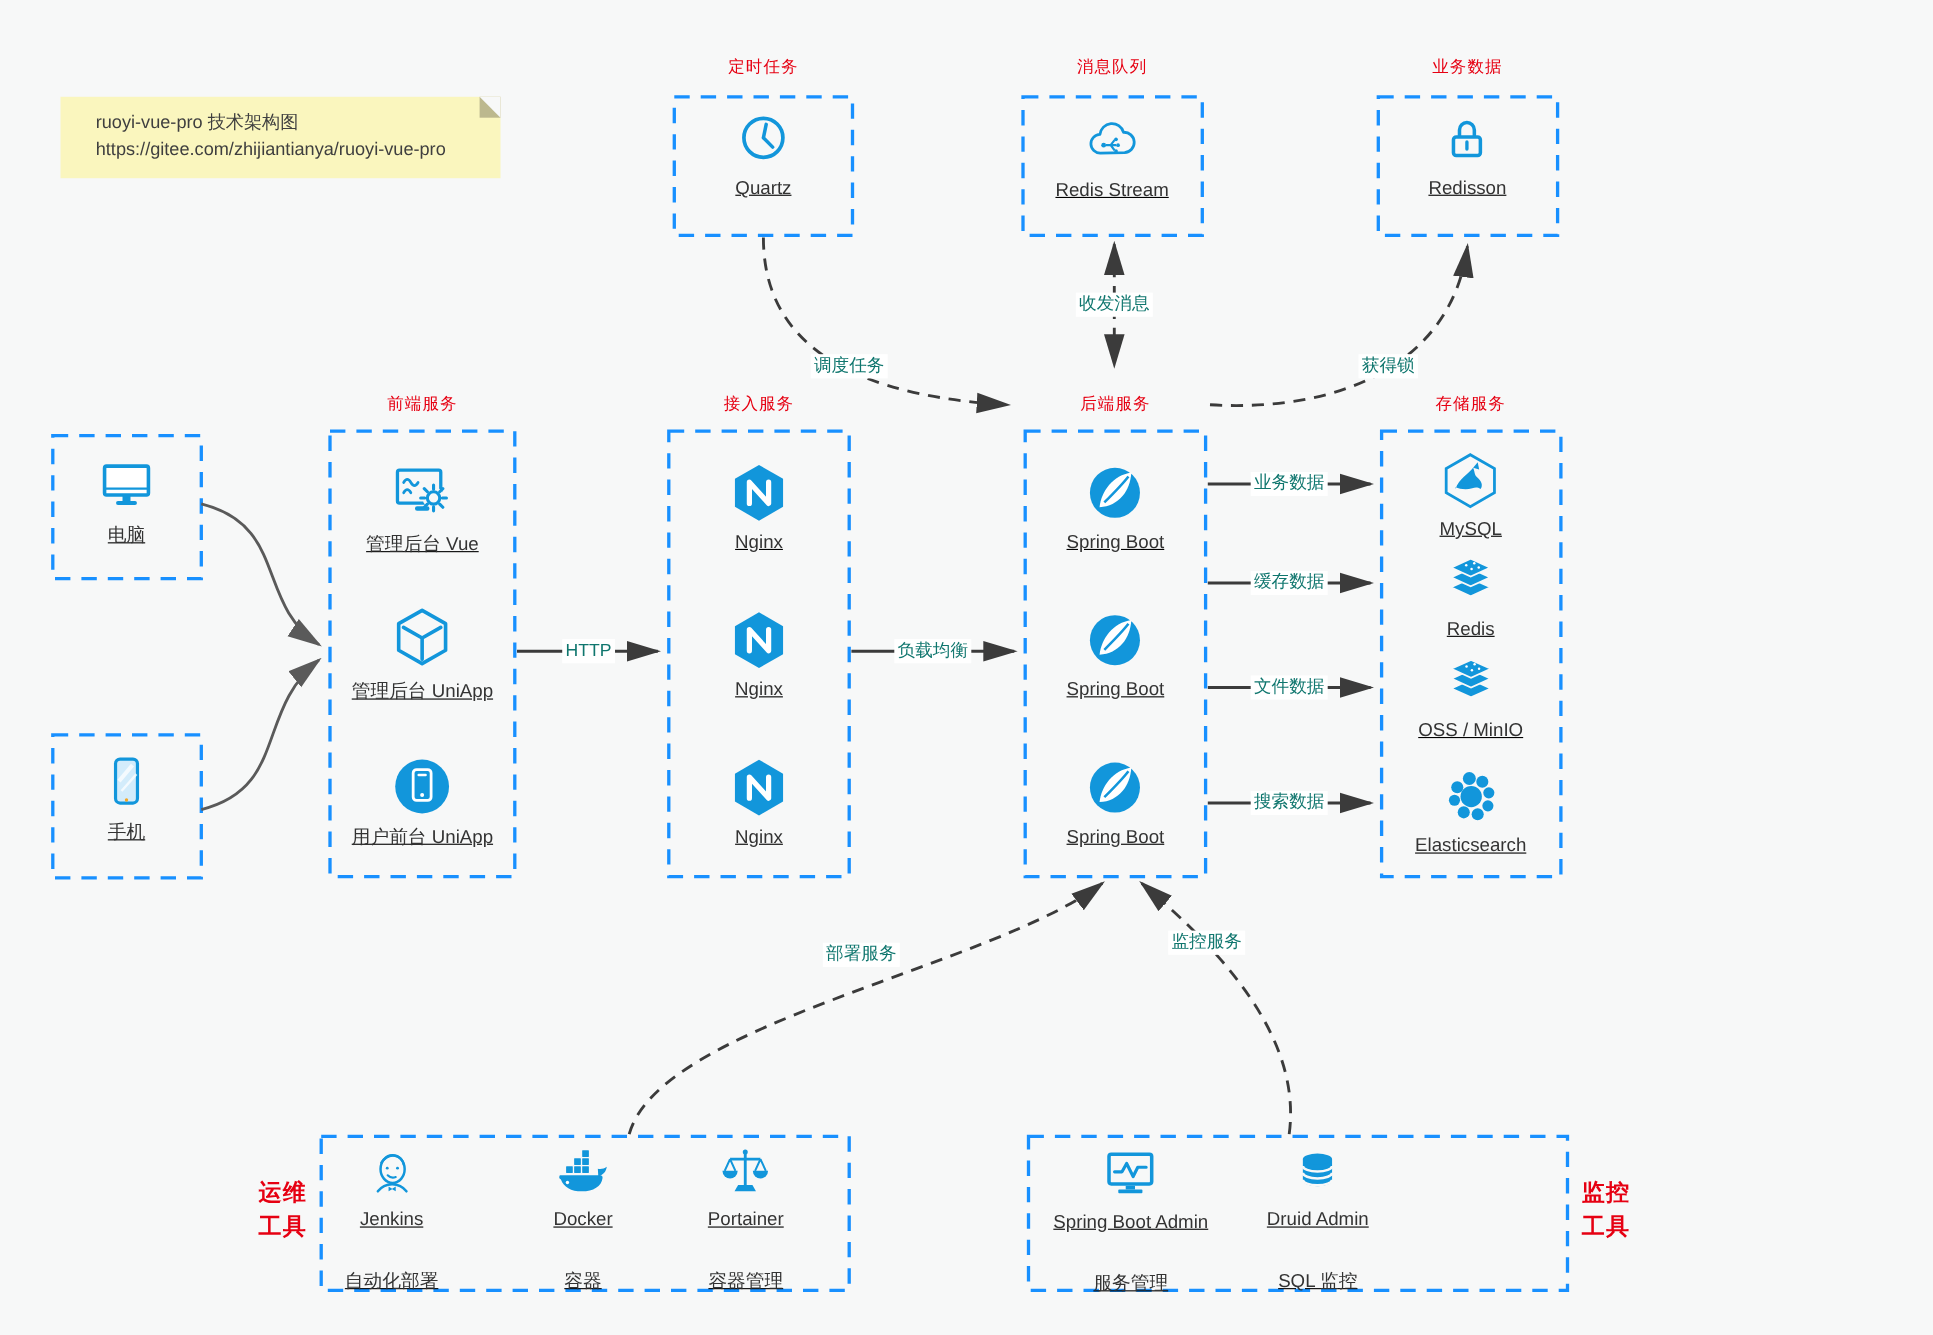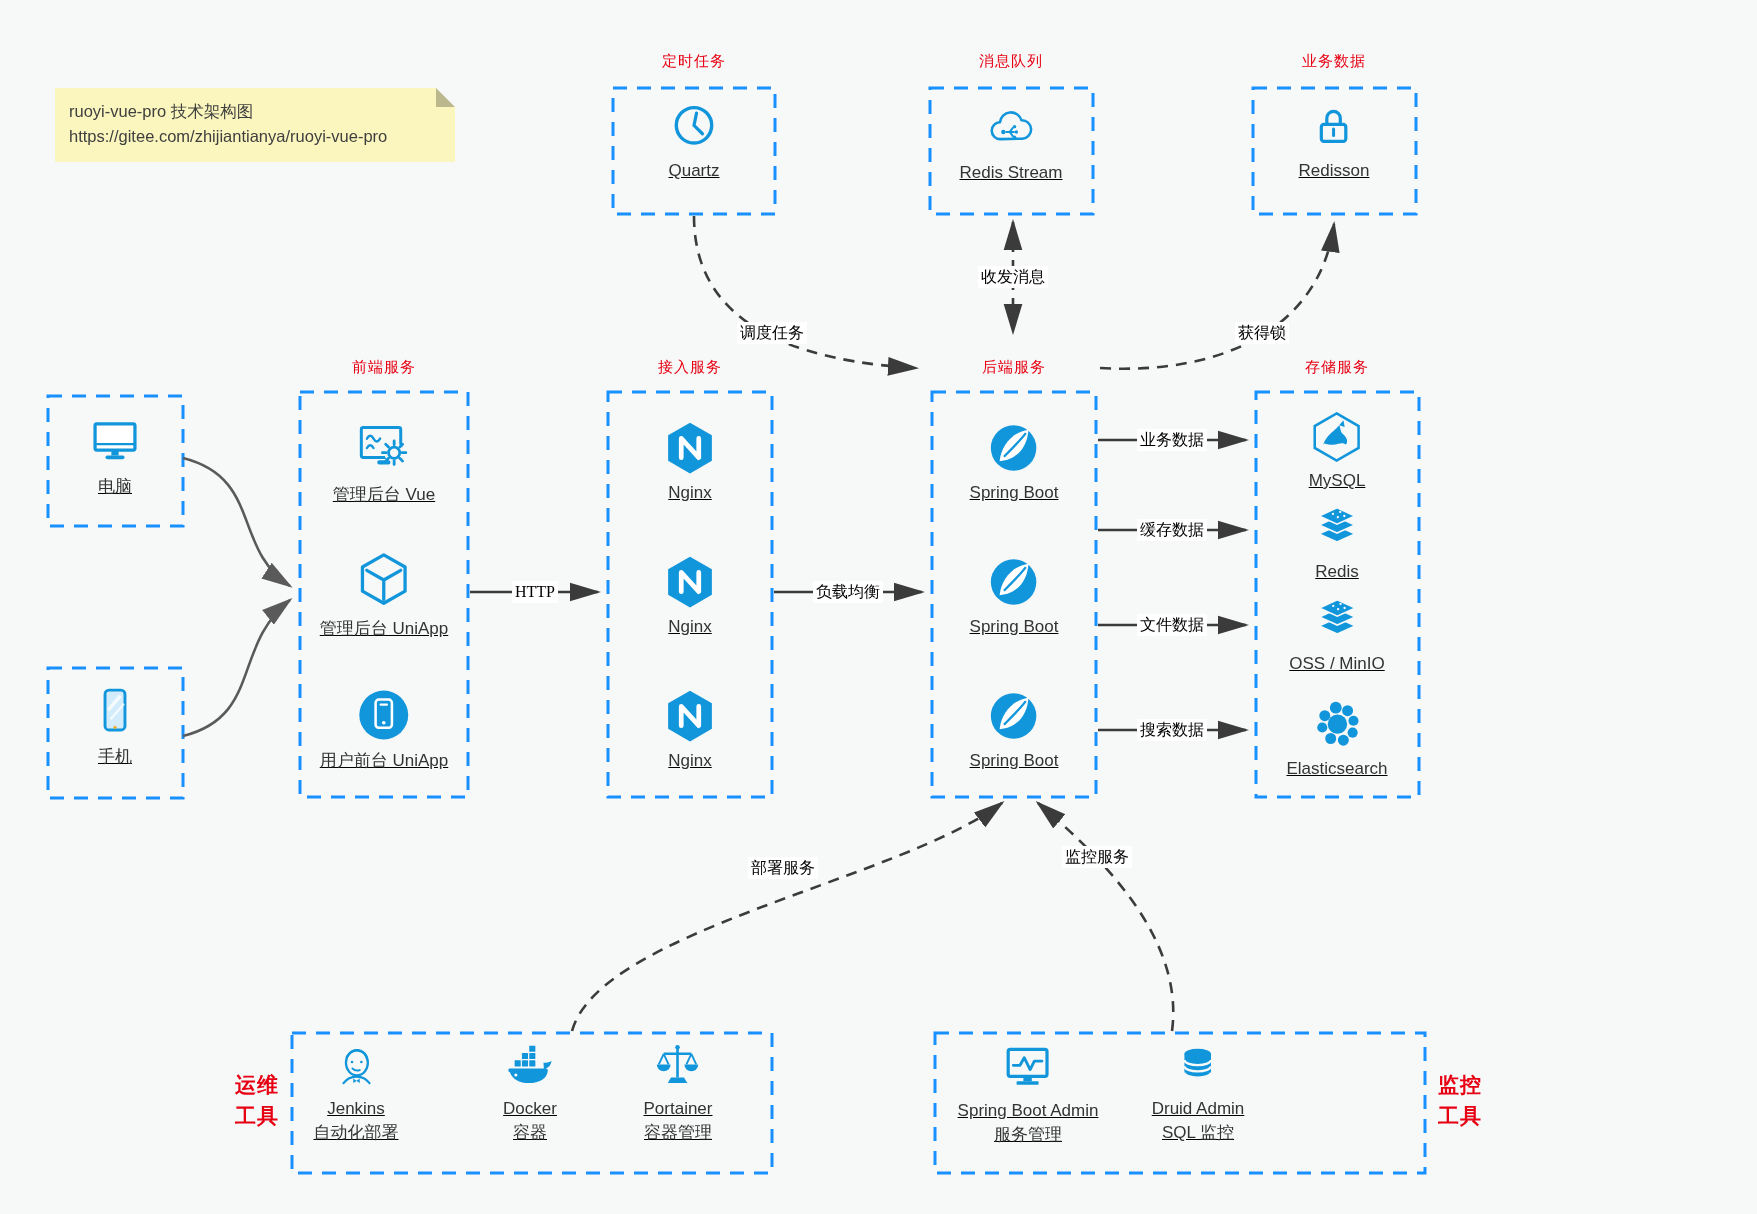--- a/index.html
+++ b/index.html
@@ -16,7 +16,7 @@
   .nl{margin-top:5px;font-size:17px;color:#333;white-space:nowrap;line-height:24px;text-align:center;}
   .nl2{font-size:17px;color:#333;white-space:nowrap;line-height:24px;text-align:center;}
   .elabel{position:absolute;z-index:3;transform:translate(-50%,-50%);background:#ffffff;color:#000000;font-size:16px;line-height:20px;padding:1px 3px;white-space:nowrap;font-family:Liberation Serif, serif;}
-  .note{position:absolute;z-index:2;left:55px;top:88px;width:400px;height:74px;background:#faf6be;box-sizing:border-box;padding:11px 0 0 14px;}
+  .note{position:absolute;z-index:2;left:55px;top:88px;width:400px;height:74px;background:#faf6be;box-sizing:border-box;padding:11px 0 0 32px;}
   .note::after{content:"";position:absolute;top:0;right:0;width:0;height:0;border-style:solid;border-width:0 19px 19px 0;border-color:#f7f8f8 #f7f8f8 #bcb88e #bcb88e;}
   .note .ln{font-size:16.5px;color:#3f3f3f;line-height:25px;white-space:nowrap;}
   .hid{position:absolute;width:0;height:0;overflow:hidden;}

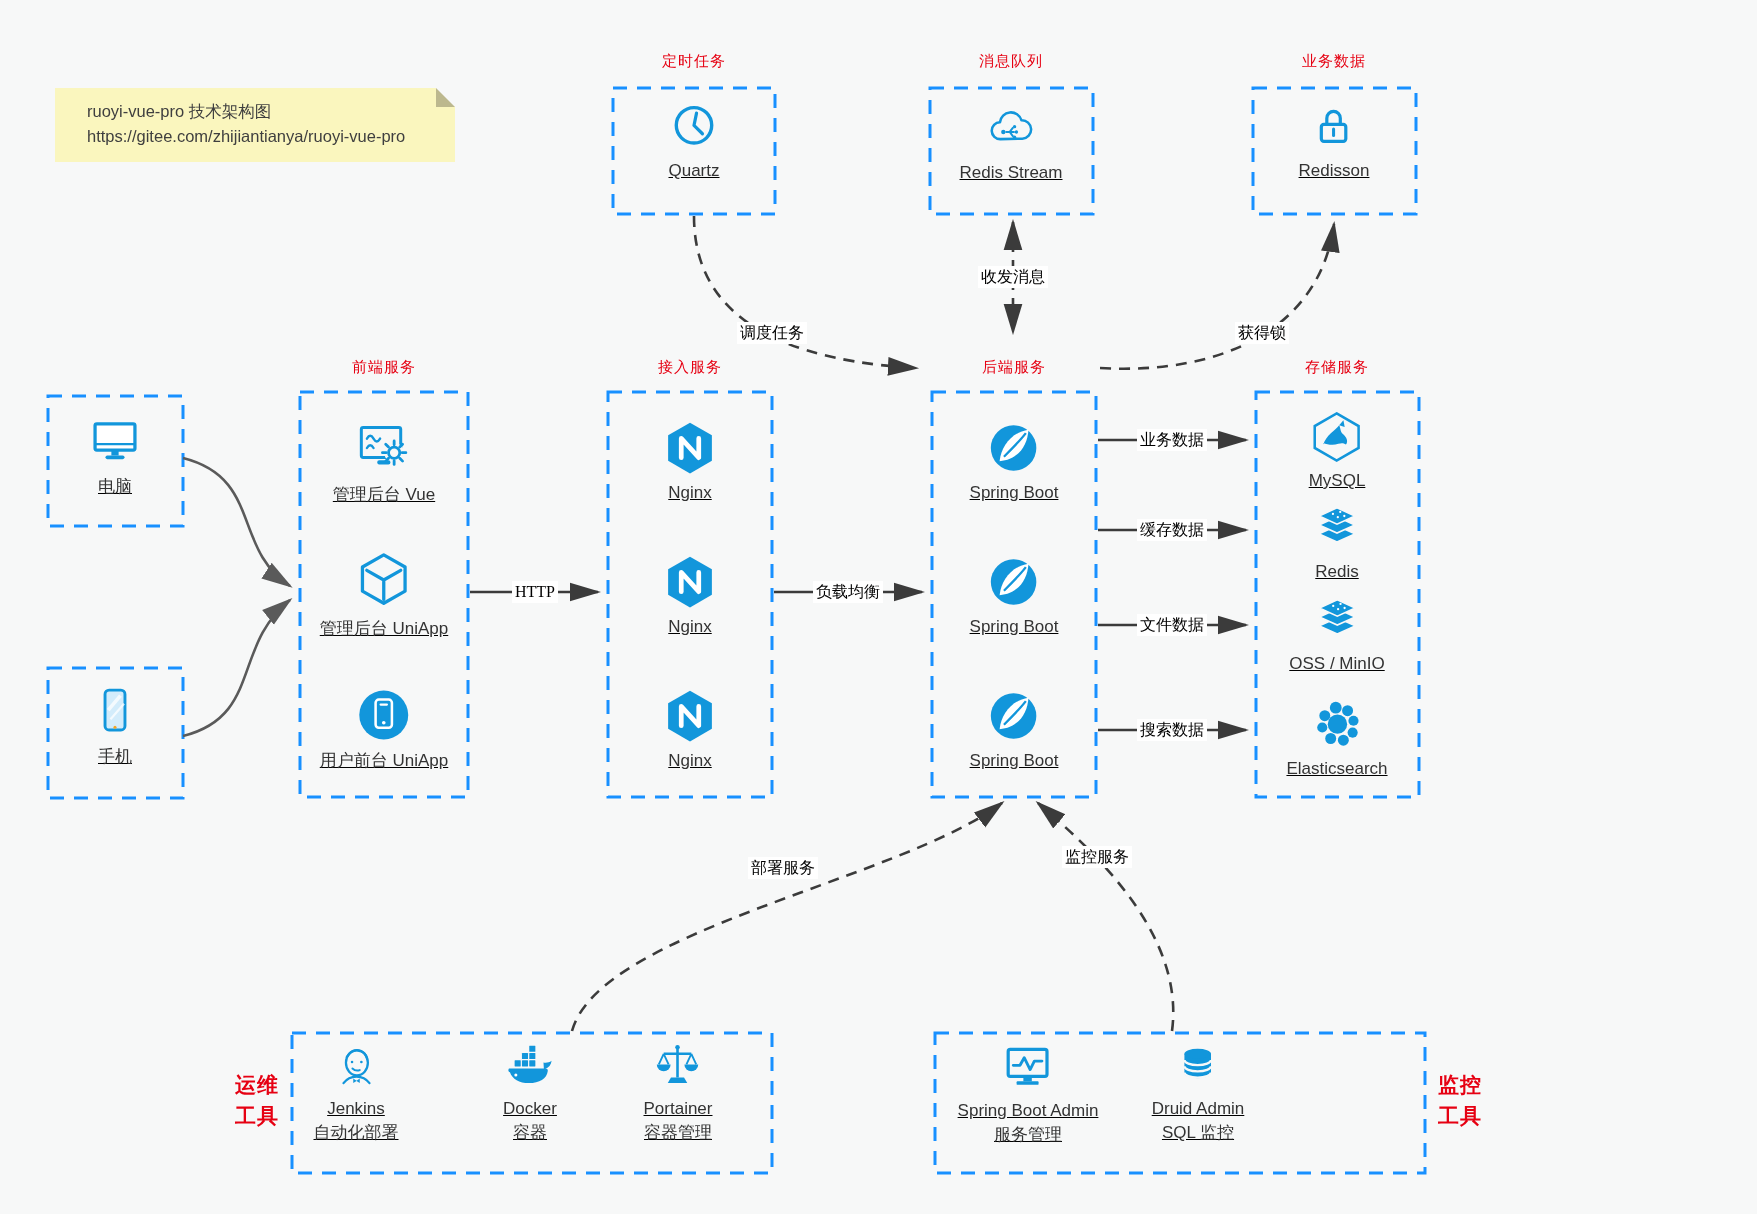--- a/index.html
+++ b/index.html
@@ -15,7 +15,7 @@
   .node{position:absolute;z-index:2;transform:translateX(-50%);display:flex;flex-direction:column;align-items:center;text-decoration:underline;}
   .nl{margin-top:5px;font-size:17px;color:#333;white-space:nowrap;line-height:24px;text-align:center;}
   .nl2{font-size:17px;color:#333;white-space:nowrap;line-height:24px;text-align:center;}
-  .elabel{position:absolute;z-index:3;transform:translate(-50%,-50%);background:#ffffff;color:#000000;font-size:16px;line-height:20px;padding:1px 3px;white-space:nowrap;font-family:Liberation Serif, serif;}
+  .elabel{position:absolute;z-index:3;transform:translate(-50%,-50%);background:#ffffff;color:#0f766e;font-size:16px;line-height:20px;padding:1px 3px;white-space:nowrap;}
   .note{position:absolute;z-index:2;left:55px;top:88px;width:400px;height:74px;background:#faf6be;box-sizing:border-box;padding:11px 0 0 32px;}
   .note::after{content:"";position:absolute;top:0;right:0;width:0;height:0;border-style:solid;border-width:0 19px 19px 0;border-color:#f7f8f8 #f7f8f8 #bcb88e #bcb88e;}
   .note .ln{font-size:16.5px;color:#3f3f3f;line-height:25px;white-space:nowrap;}

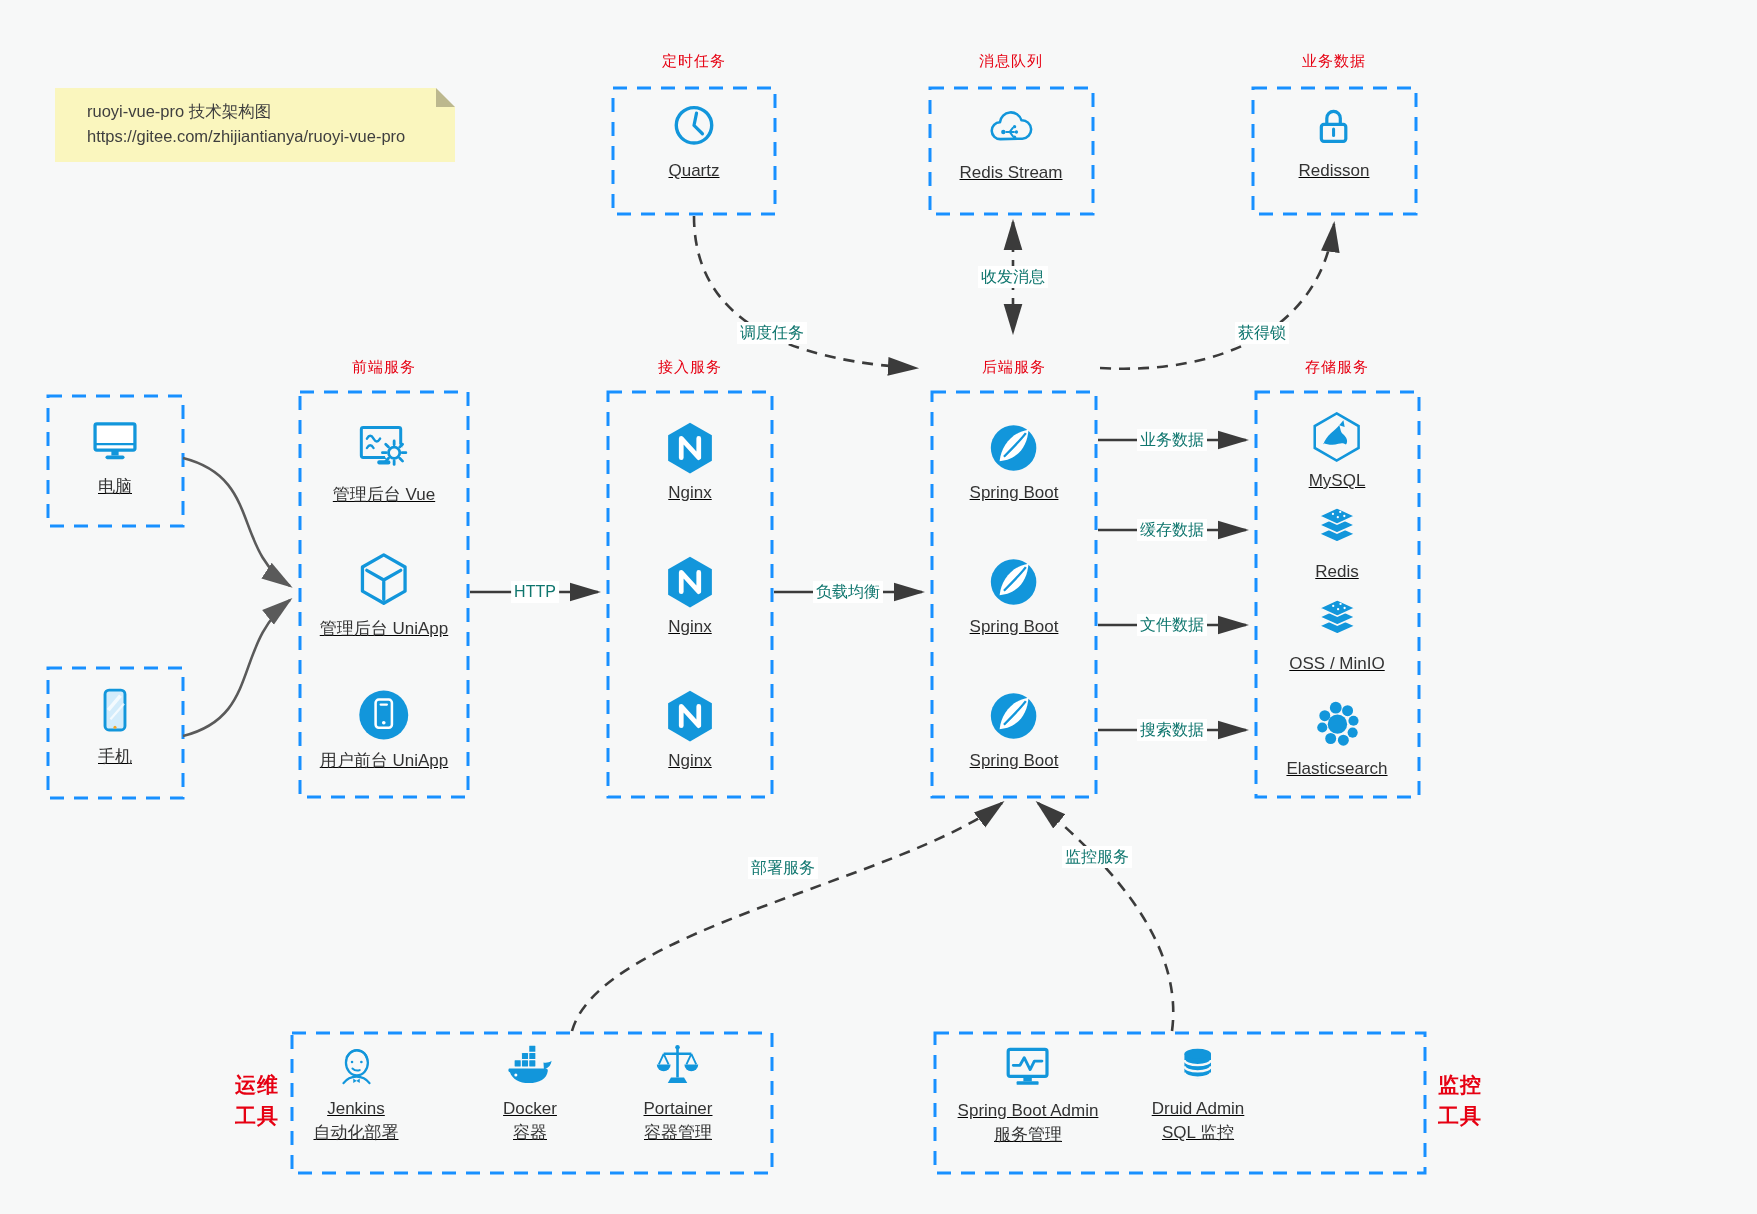--- a/index.html
+++ b/index.html
@@ -14,7 +14,7 @@
   .stitle{position:absolute;z-index:3;transform:translate(-50%,-50%);color:#e60012;font-size:21px;font-weight:bold;letter-spacing:1px;white-space:pre-line;text-align:center;line-height:31px;}
   .node{position:absolute;z-index:2;transform:translateX(-50%);display:flex;flex-direction:column;align-items:center;text-decoration:underline;}
   .nl{margin-top:5px;font-size:17px;color:#333;white-space:nowrap;line-height:24px;text-align:center;}
-  .nl2{font-size:17px;color:#333;white-space:nowrap;line-height:24px;text-align:center;}
+  .nl2{font-size:17px;color:#333;white-space:nowrap;line-height:24px;text-align:center;margin-top:32px;}
   .elabel{position:absolute;z-index:3;transform:translate(-50%,-50%);background:#ffffff;color:#0f766e;font-size:16px;line-height:20px;padding:1px 3px;white-space:nowrap;}
   .note{position:absolute;z-index:2;left:55px;top:88px;width:400px;height:74px;background:#faf6be;box-sizing:border-box;padding:11px 0 0 32px;}
   .note::after{content:"";position:absolute;top:0;right:0;width:0;height:0;border-style:solid;border-width:0 19px 19px 0;border-color:#f7f8f8 #f7f8f8 #bcb88e #bcb88e;}

